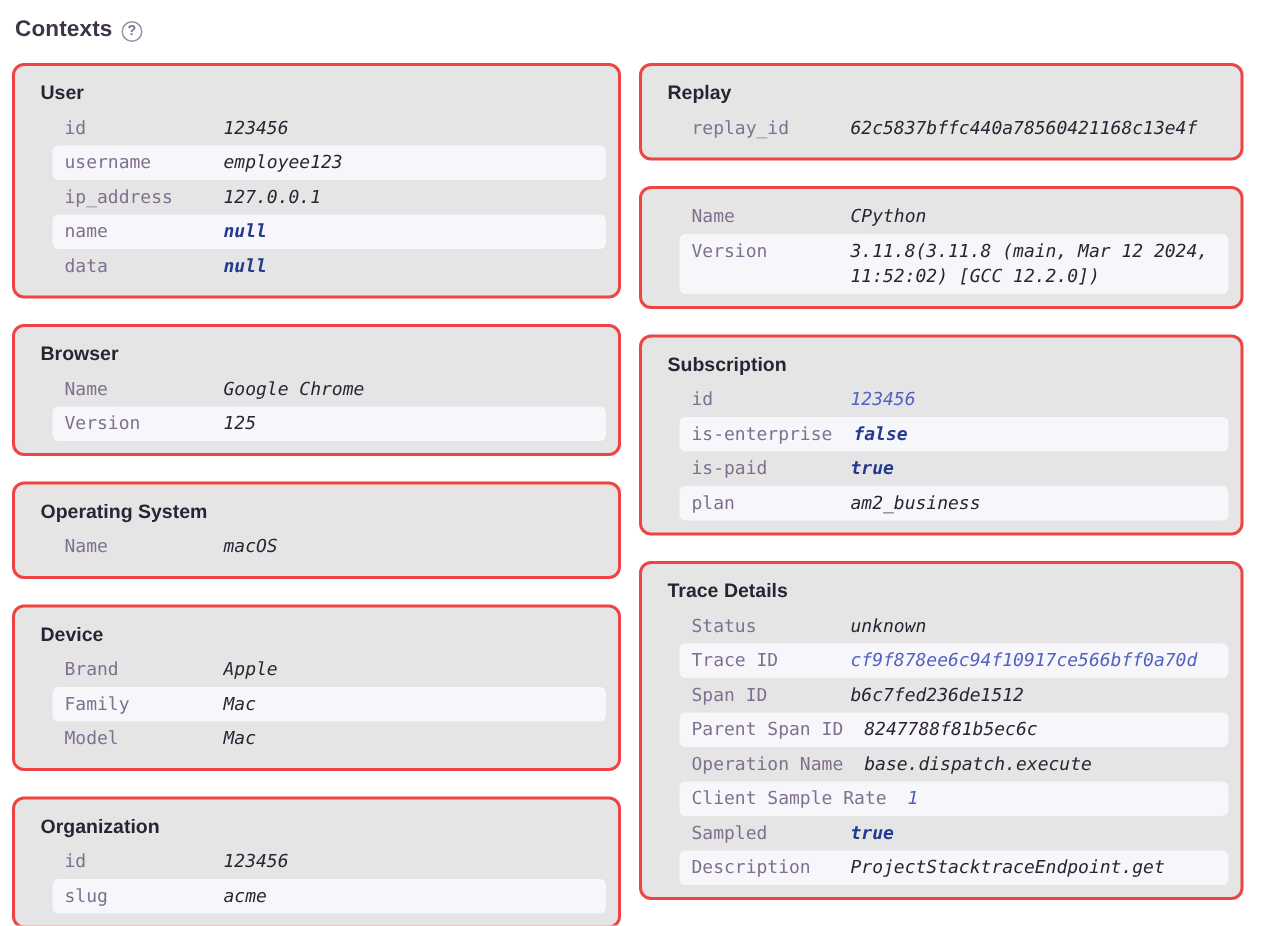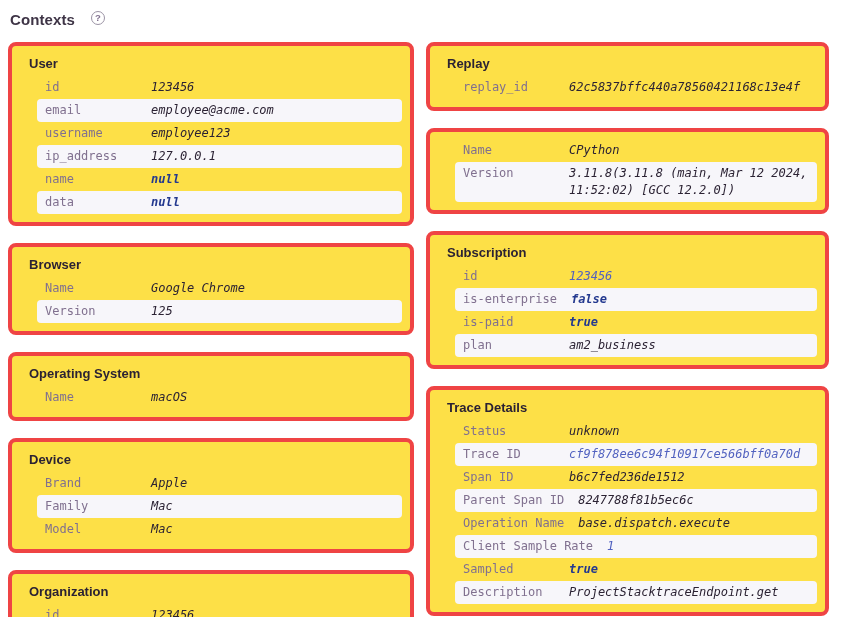--- a/index.html
+++ b/index.html
@@ -10,7 +10,7 @@
     color:#2b2233;
   }
   .page { padding:11px 15px 10px 8px; }
-  .page-header { display:flex; align-items:flex-start; gap:16px; margin:0 0 14px 2px; }
+  .page-header { display:flex; align-items:flex-end; gap:6px; margin:0 0 14px 2px; }
   .page-title {
     margin:0; font-size:15px; font-weight:bold; color:#3e3446; letter-spacing:0.1px;
   }

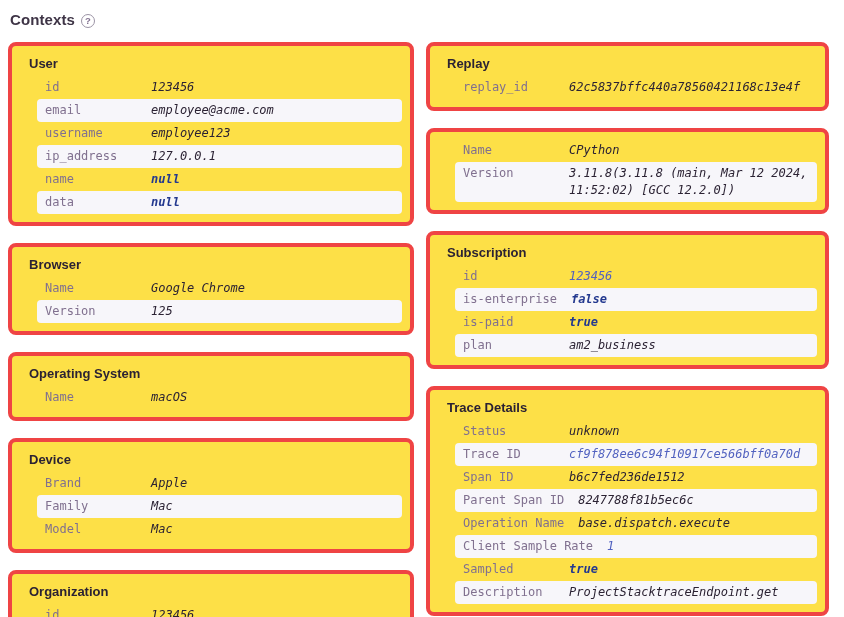--- a/index.html
+++ b/index.html
@@ -23,8 +23,8 @@
   .cols { display:grid; grid-template-columns:406px 403px; column-gap:12px; align-items:start; }
   .col  { display:flex; flex-direction:column; gap:17px; }
   .card {
-    border:4px solid #ef4444; border-radius:8px;
-    padding:7px 8px 8px 9px; background:#fde047;
+    border:2px solid #ef4444; border-radius:8px;
+    padding:7px 8px 8px 9px; background:#e5e5e5;
   }
   .card-title {
     margin:0 0 3px 0; padding:2px 8px 0 8px;

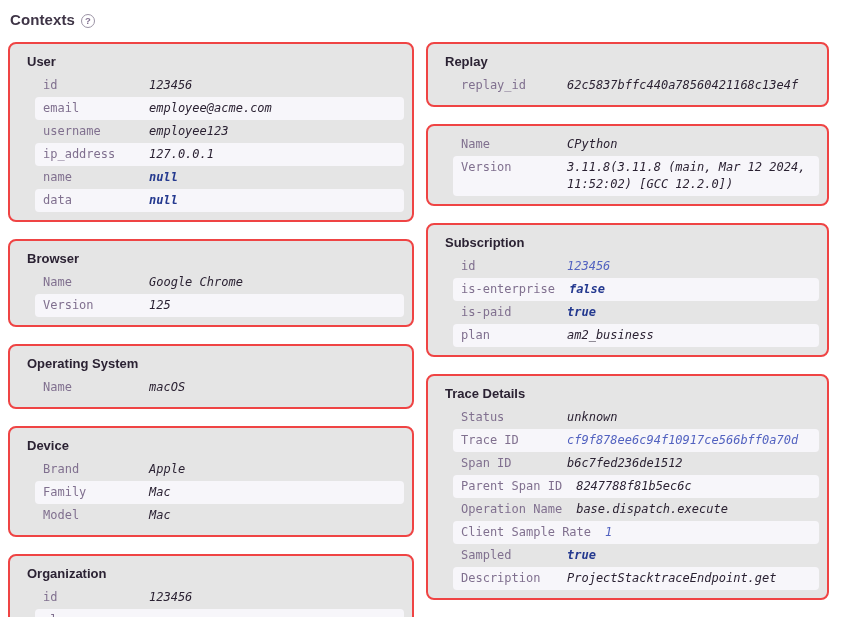--- a/index.html
+++ b/index.html
@@ -67,10 +67,6 @@
     <div class="v">123456</div>
   </div>
 
-  <div class="row">
-    <div class="k">email</div>
-    <div class="v">employee@acme.com</div>
-  </div>
 
   <div class="row">
     <div class="k">username</div>

